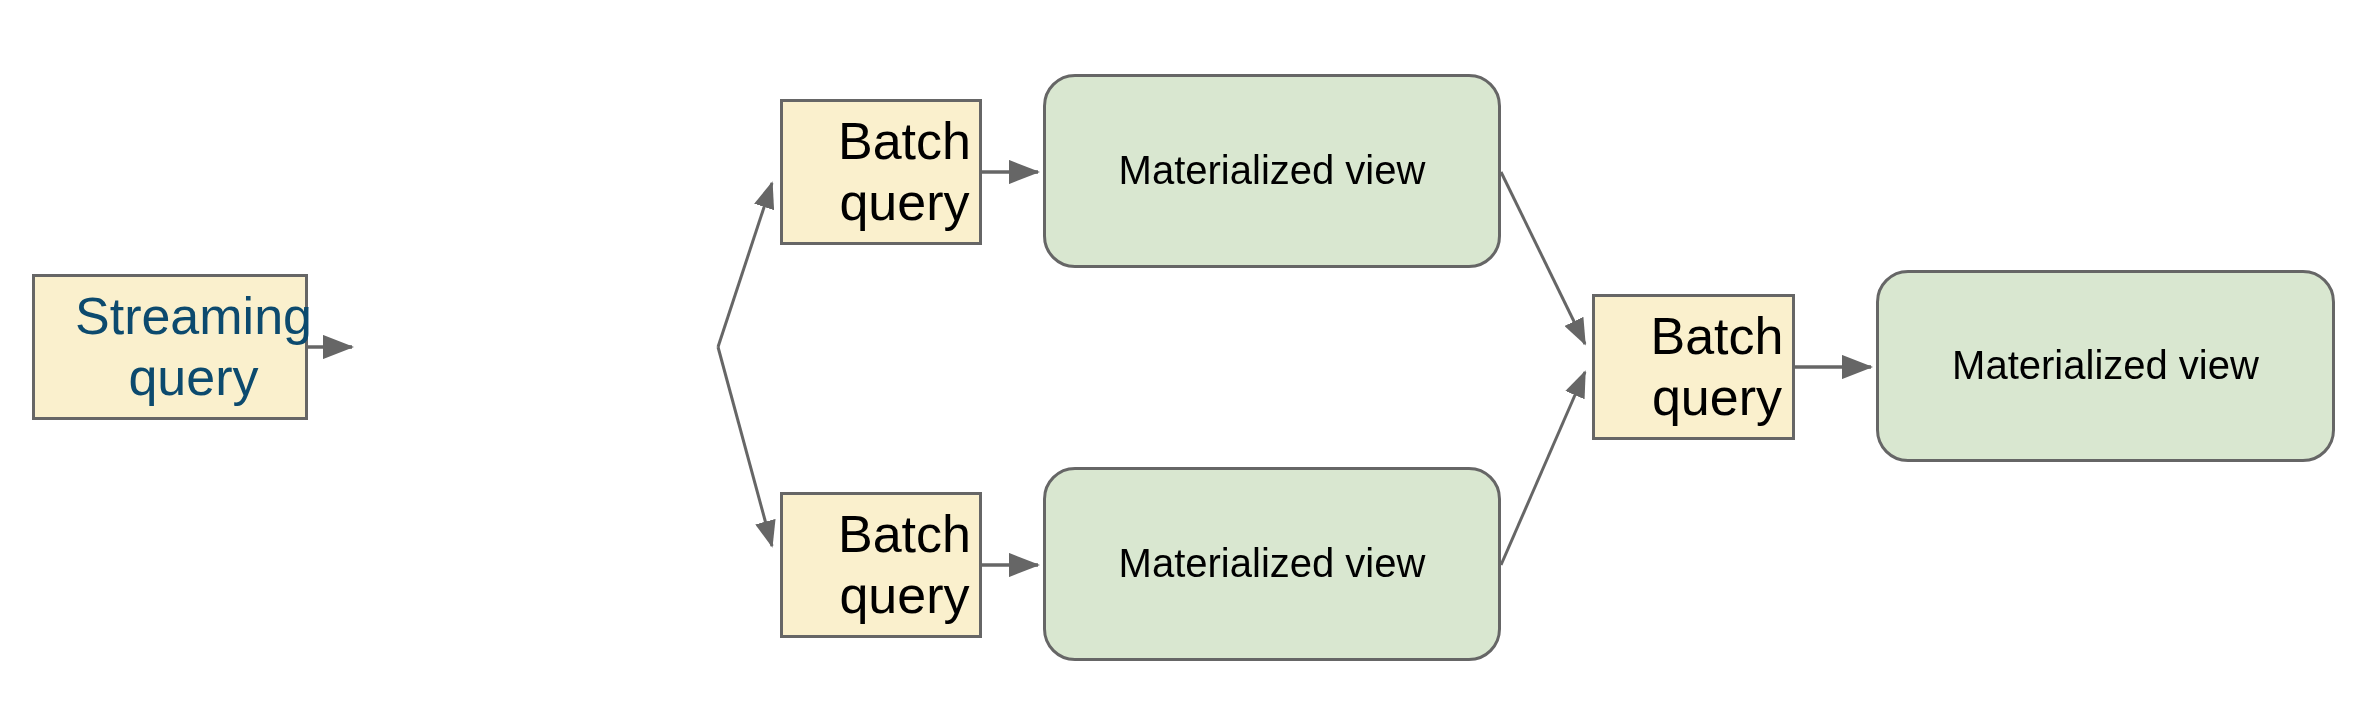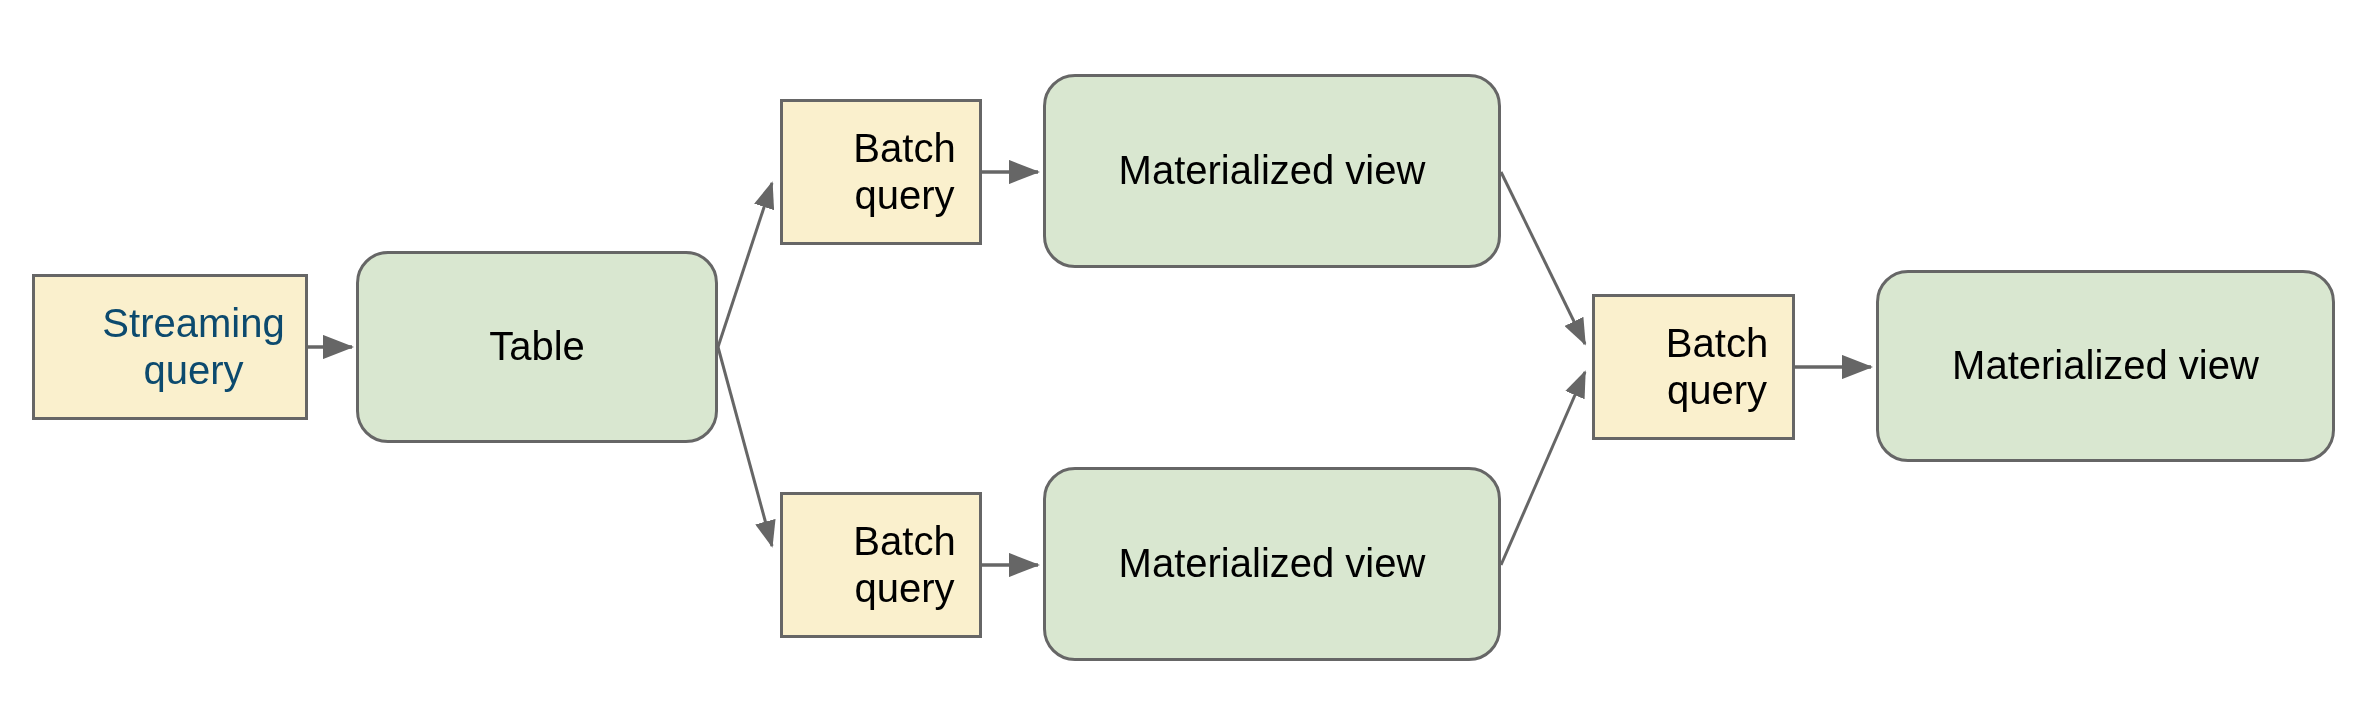--- a/index.html
+++ b/index.html
@@ -42,7 +42,7 @@
   .node.proc {
     background: #FAF0CD;
     border-radius: 0;
-    font-size: 40px;
+    font-size: 52px;
     padding-left: 47px;
   }
   .node.store {

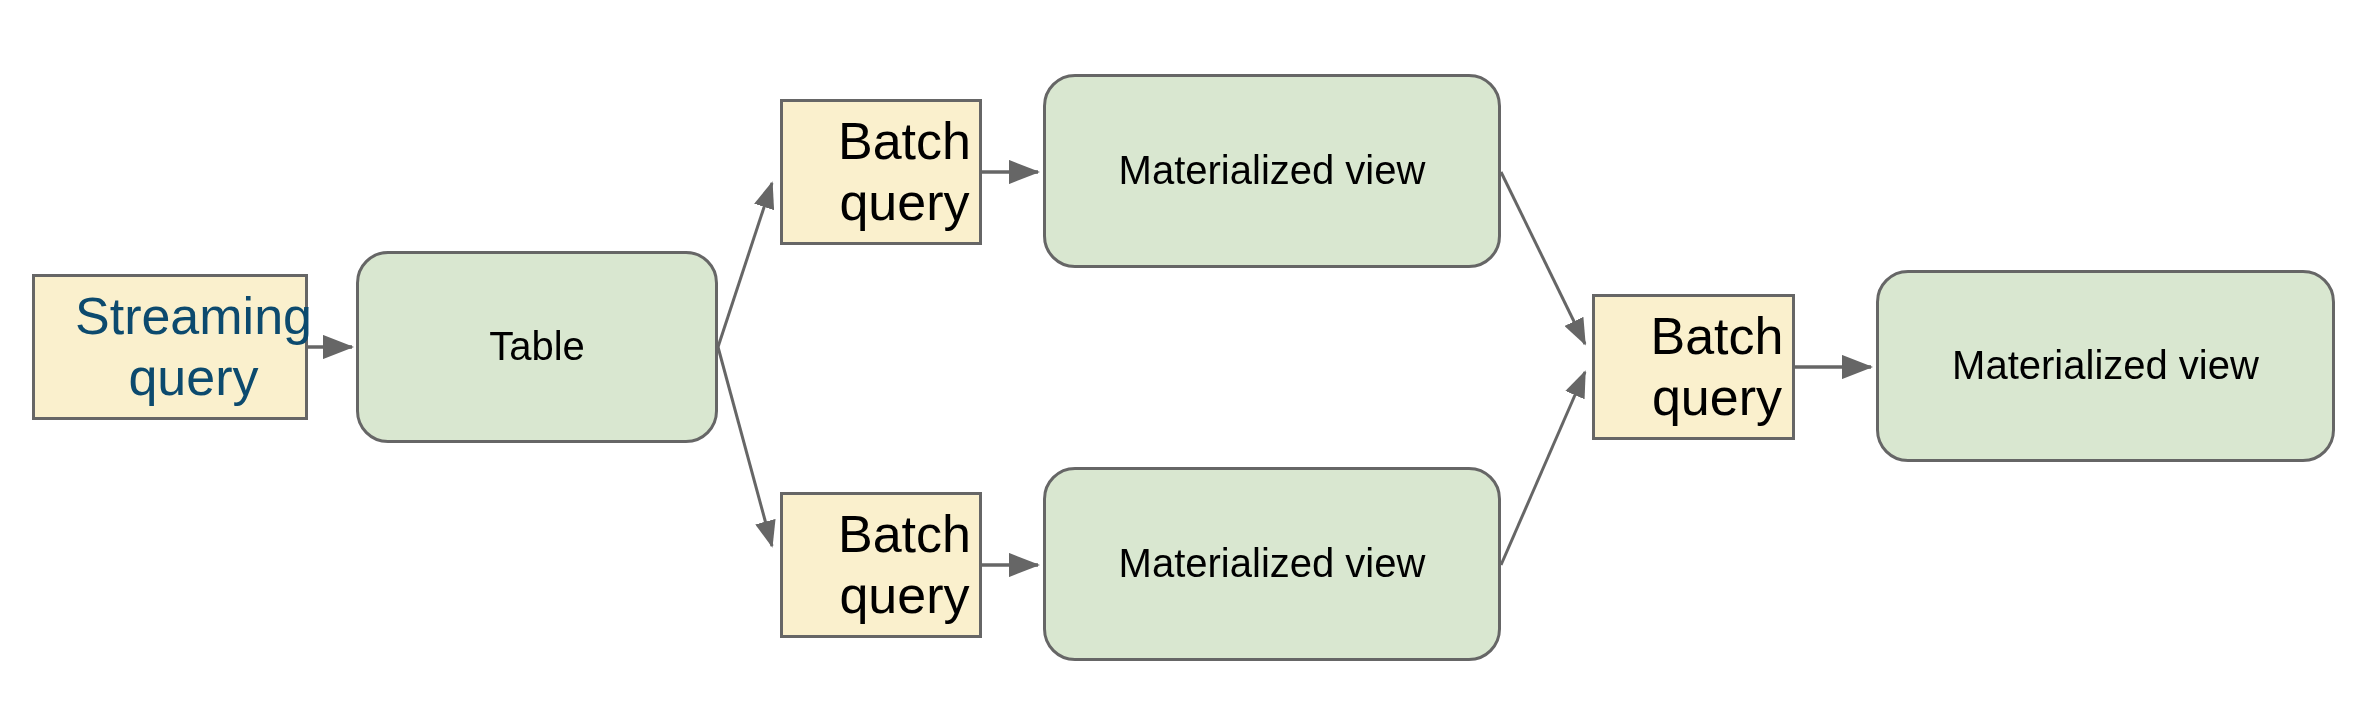--- a/index.html
+++ b/index.html
@@ -76,7 +76,6 @@
 
   <div class="node proc" style="left: 32px; top: 274px; width: 276px; height: 146px; background: rgb(250, 240, 205); border-color: rgb(102, 102, 102); color: #0c4a6e; border-radius: 0px;">Streaming
 query</div>
-  <div class="node store" style="left: 356px; top: 251px; width: 362px; height: 192px; background: rgb(217, 231, 208); border-color: rgb(102, 102, 102); color: rgb(0, 0, 0);">Table</div>
   <div class="node proc" style="left: 780px; top: 99px; width: 202px; height: 146px; background: rgb(250, 240, 205); border-color: rgb(102, 102, 102); color: rgb(0, 0, 0); border-radius: 0px;">Batch
 query</div>
   <div class="node store" style="left: 1043px; top: 74px; width: 458px; height: 194px; background: rgb(217, 231, 208); border-color: rgb(102, 102, 102); color: rgb(0, 0, 0);">Materialized view</div>

